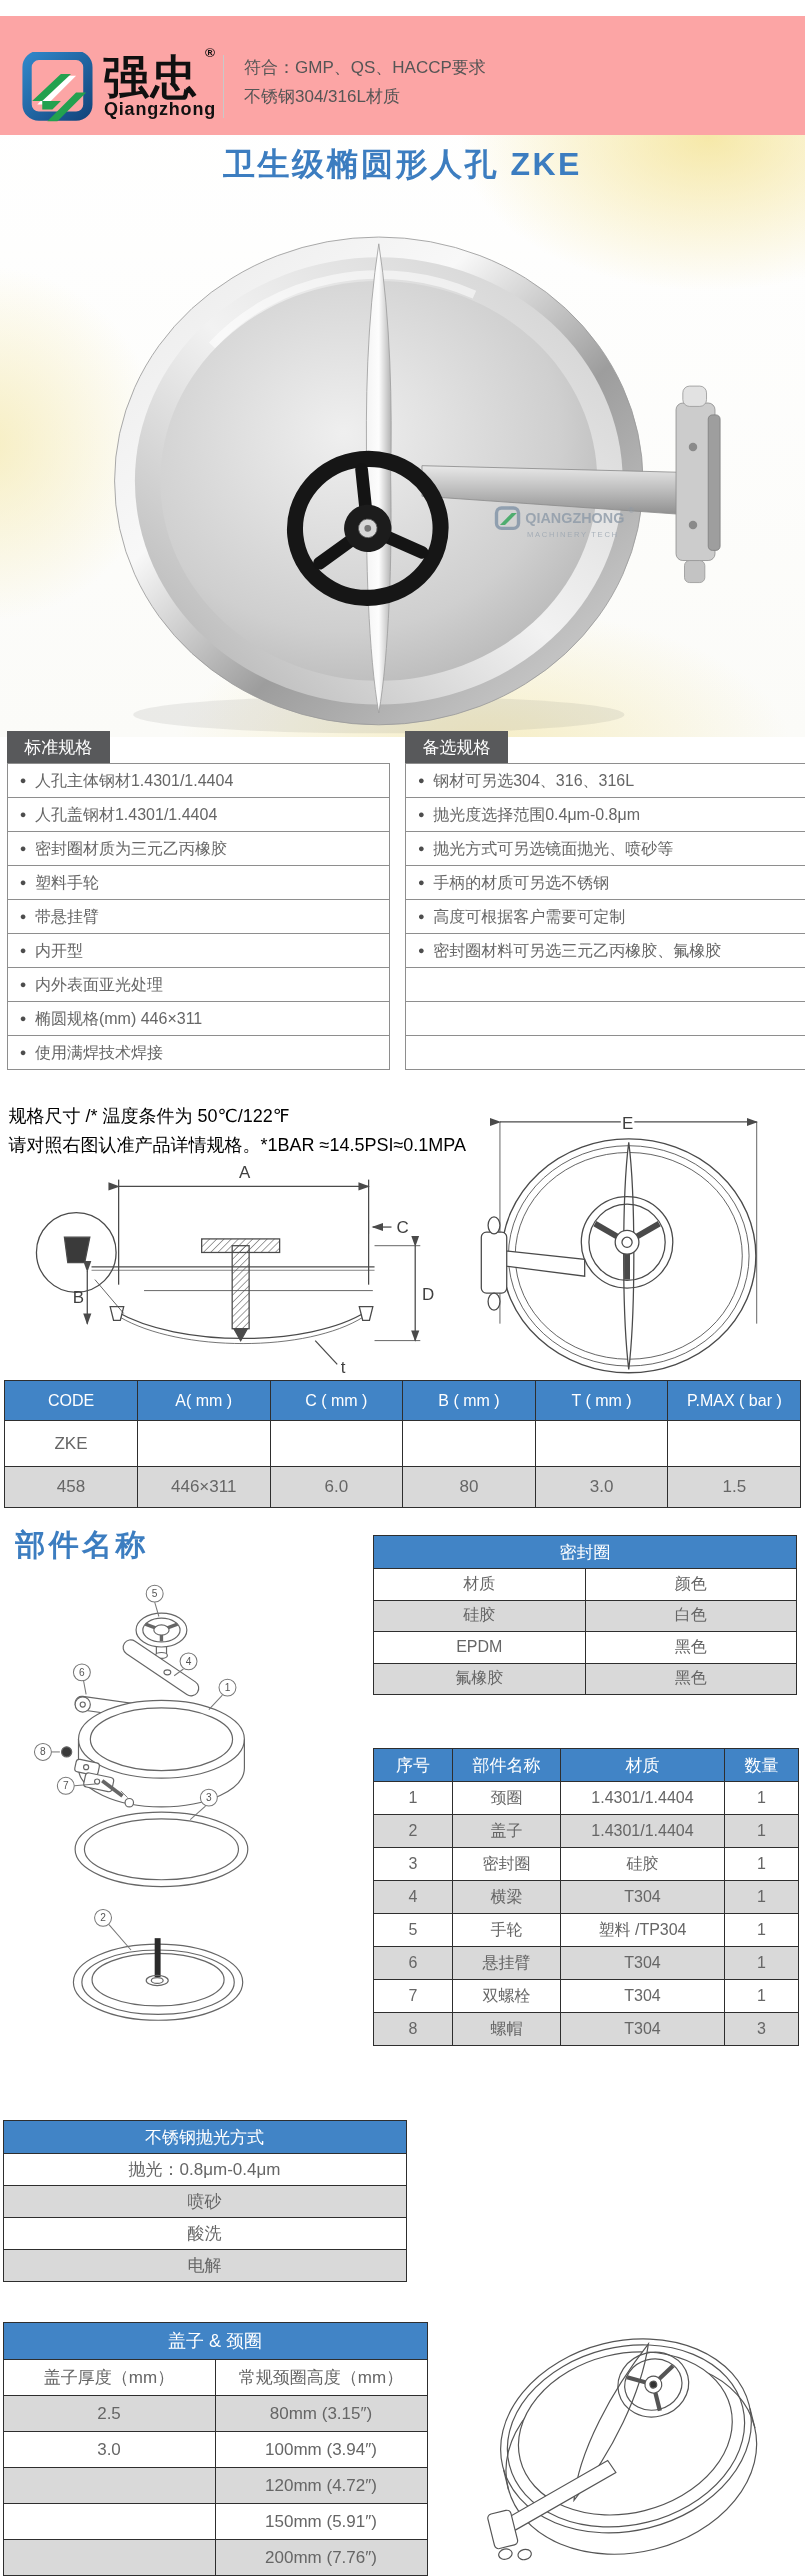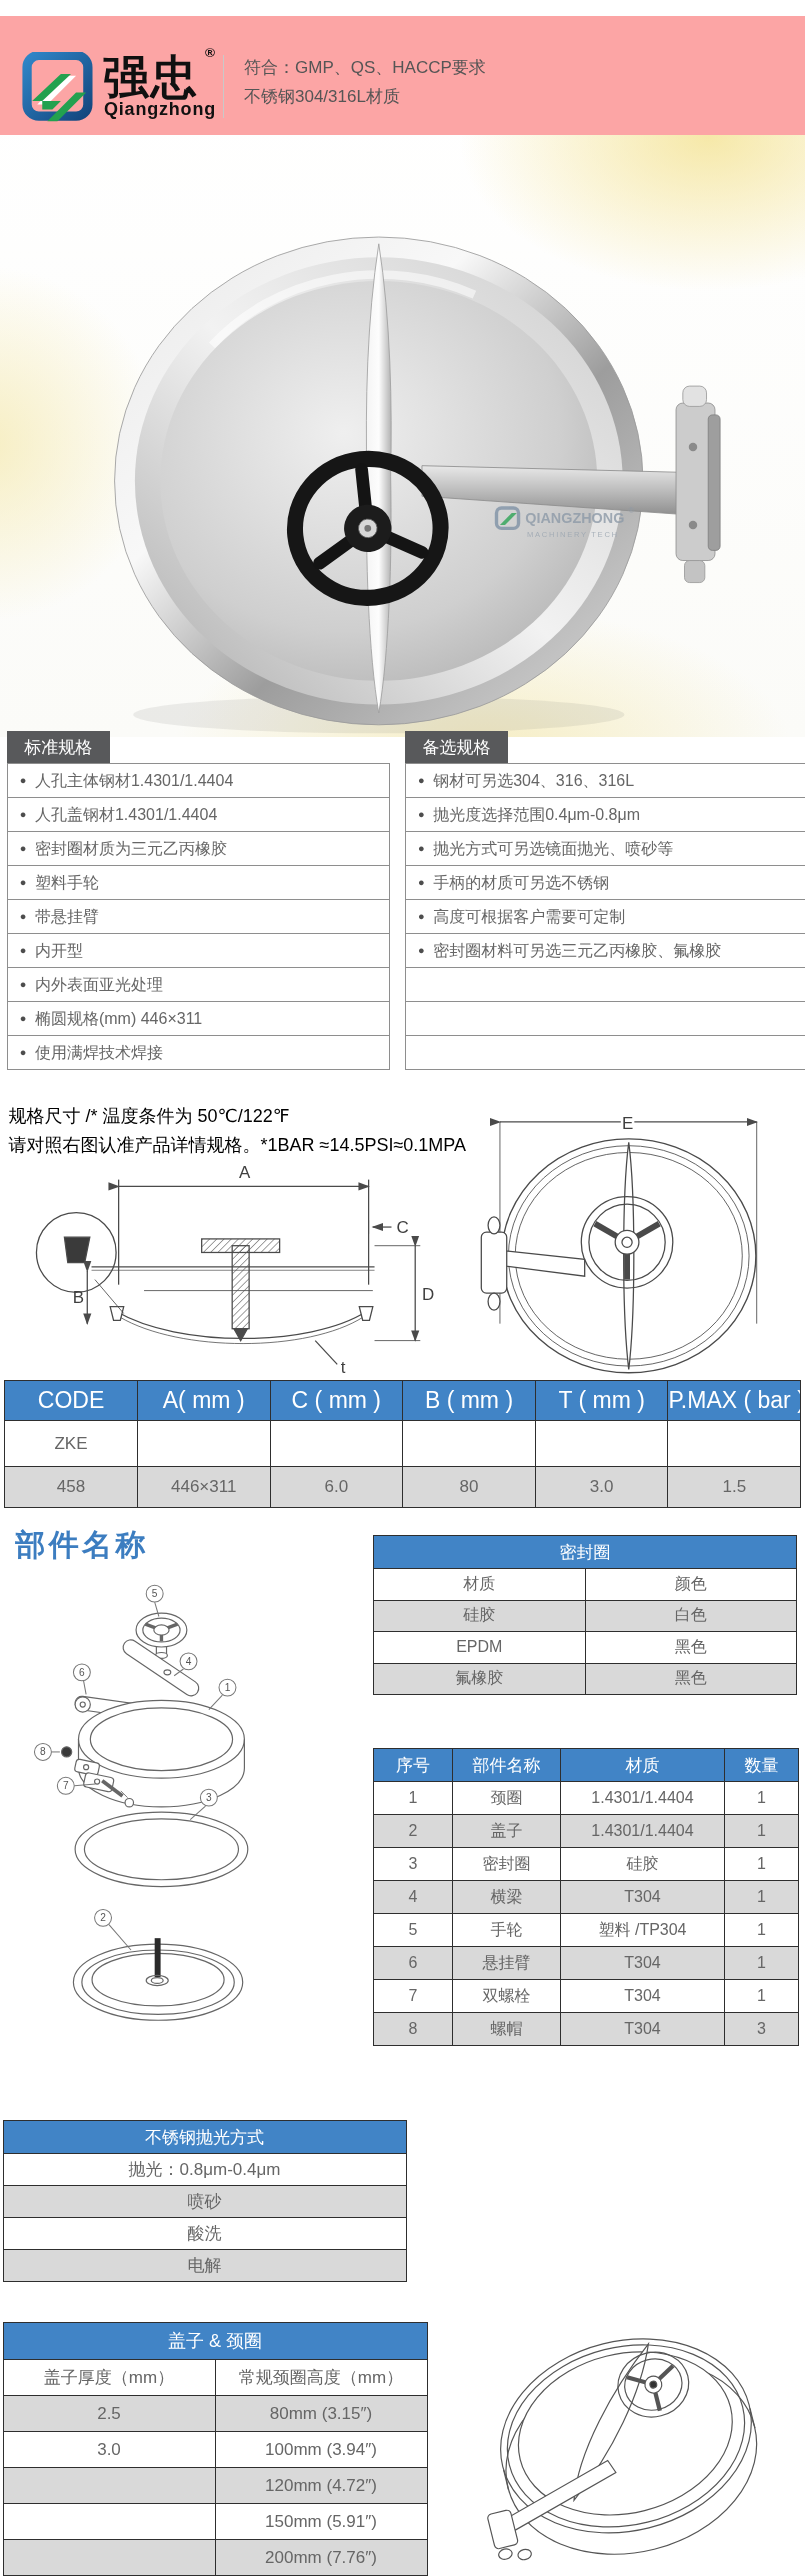--- a/index.html
+++ b/index.html
@@ -103,6 +103,7 @@
   </div>
 
   <div class="abs hero">
+    <div class="hero-title">卫生级椭圆形人孔 ZKE</div>
 
     <svg class="abs" style="left:0;top:108px;" width="805" height="542" viewBox="0 0 950 640">
       <defs>

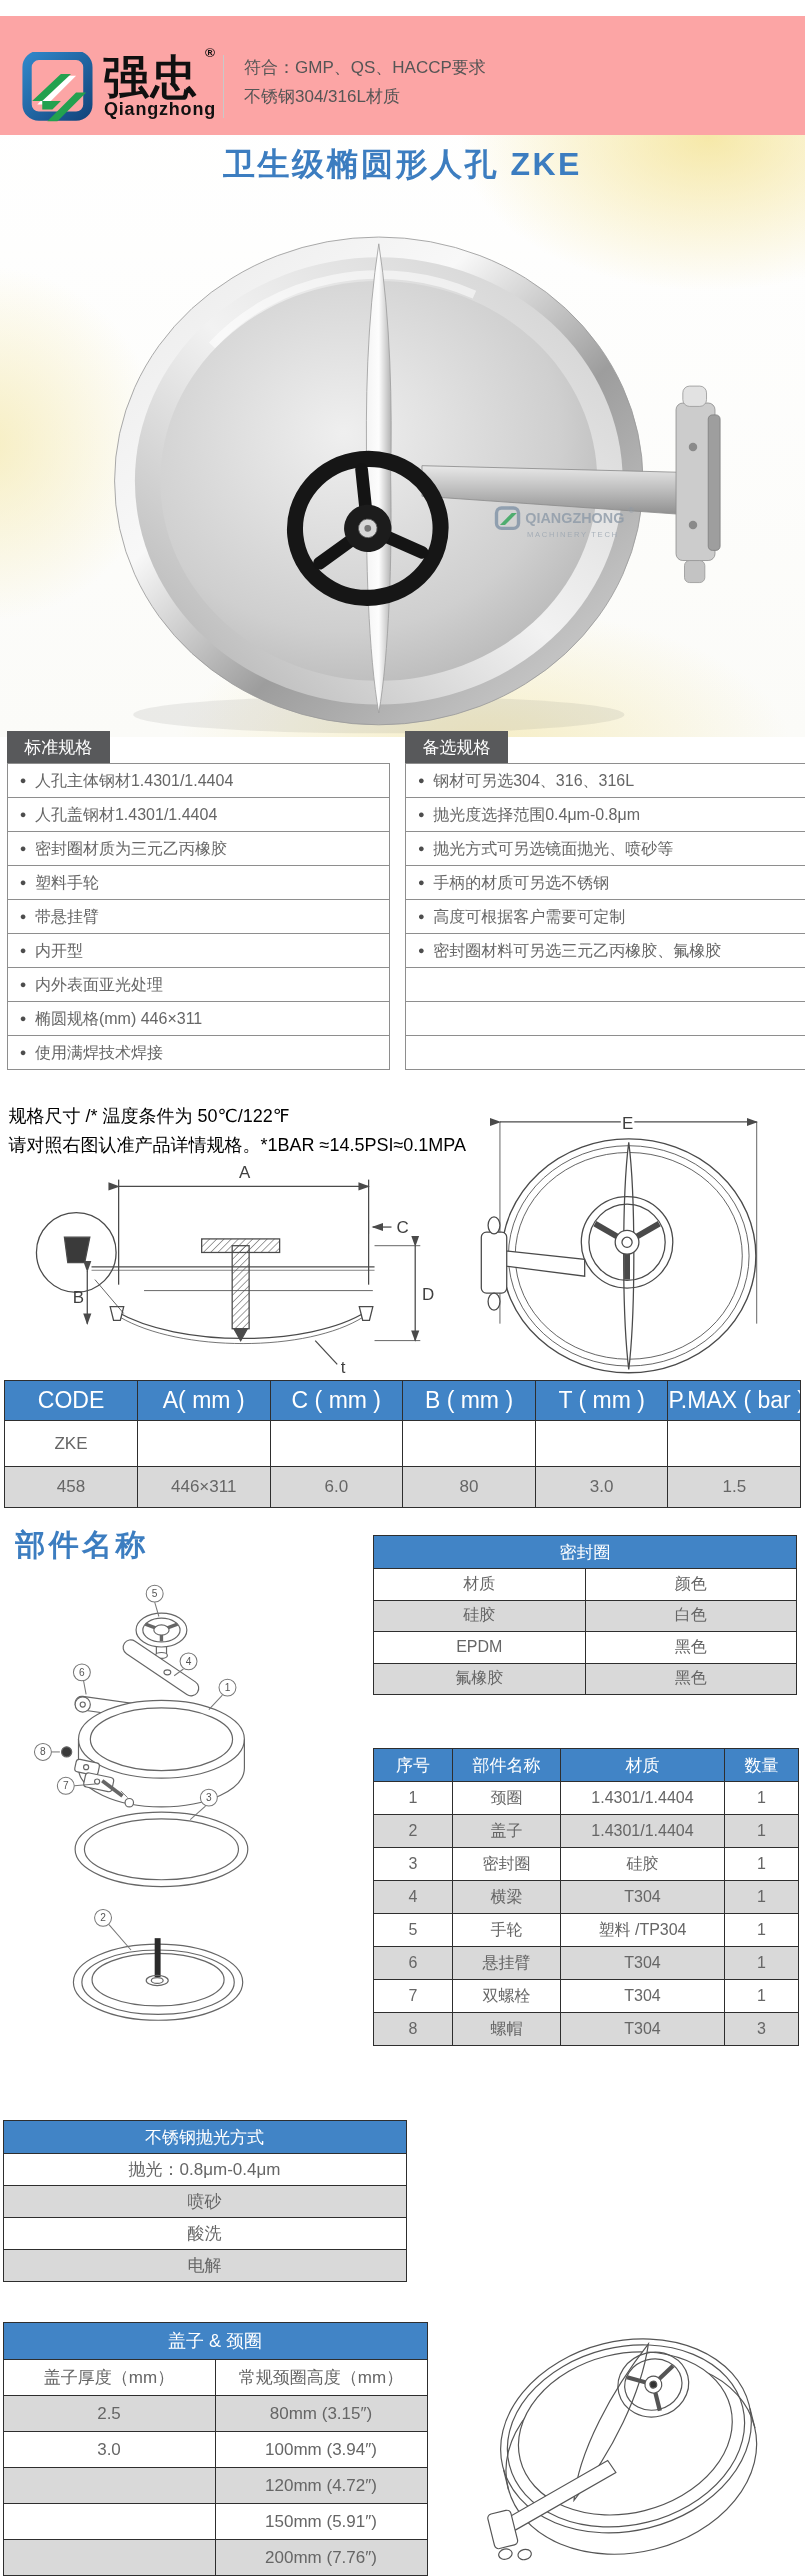--- a/index.html
+++ b/index.html
@@ -46,7 +46,7 @@
   tr.alt td{background:#d9d9d9;}
 
   .code-tbl{width:797px;font-size:17px;}
-  .code-tbl th{height:39px;font-size:23px;}
+  .code-tbl th{height:39px;font-size:16px;}
   .code-tbl td{height:40px;}
   .code-tbl tr.r1 td{height:45px;}
 

